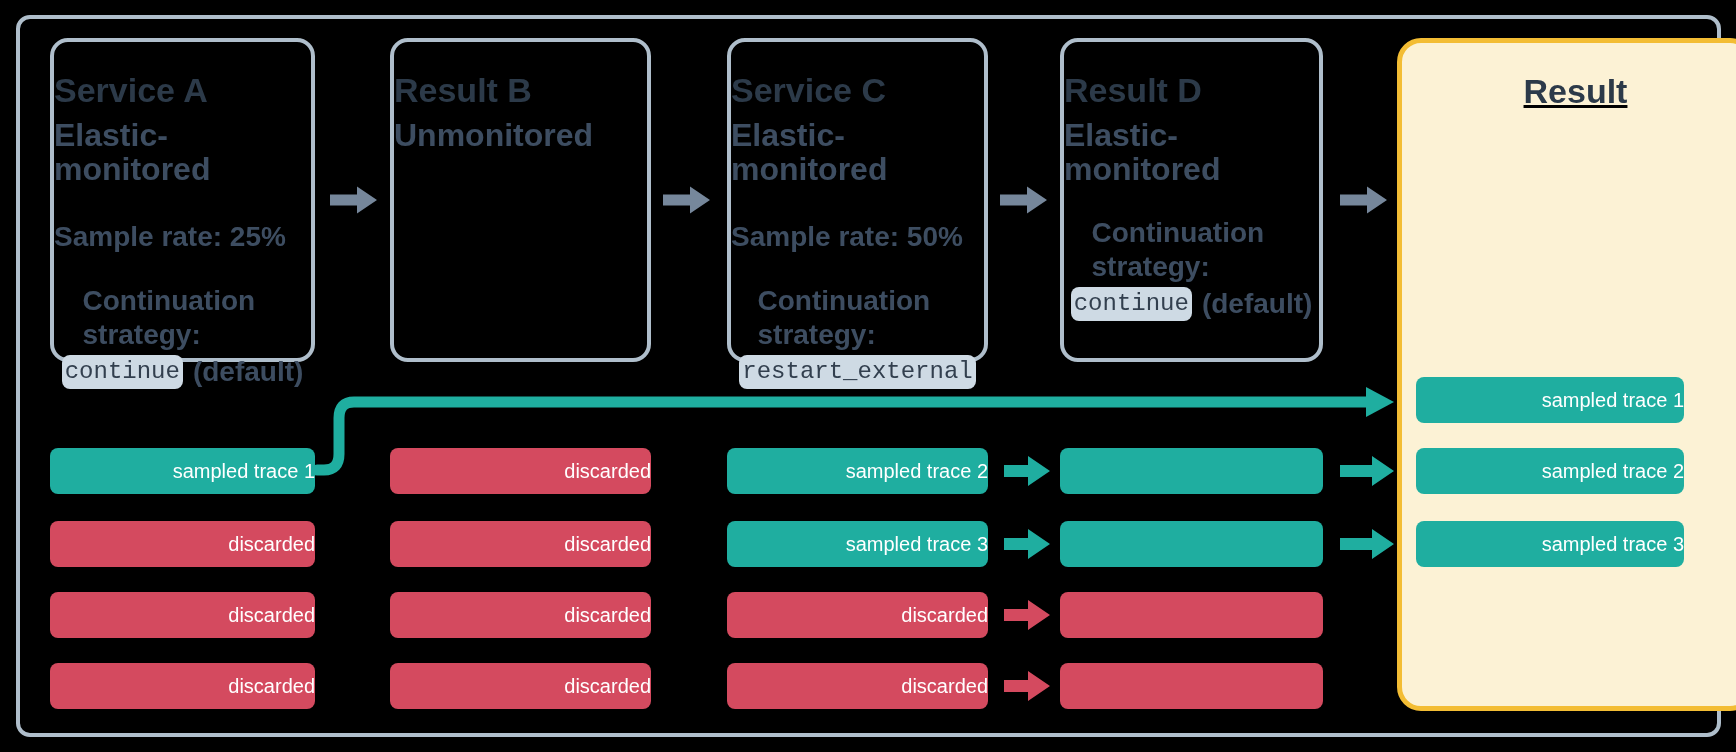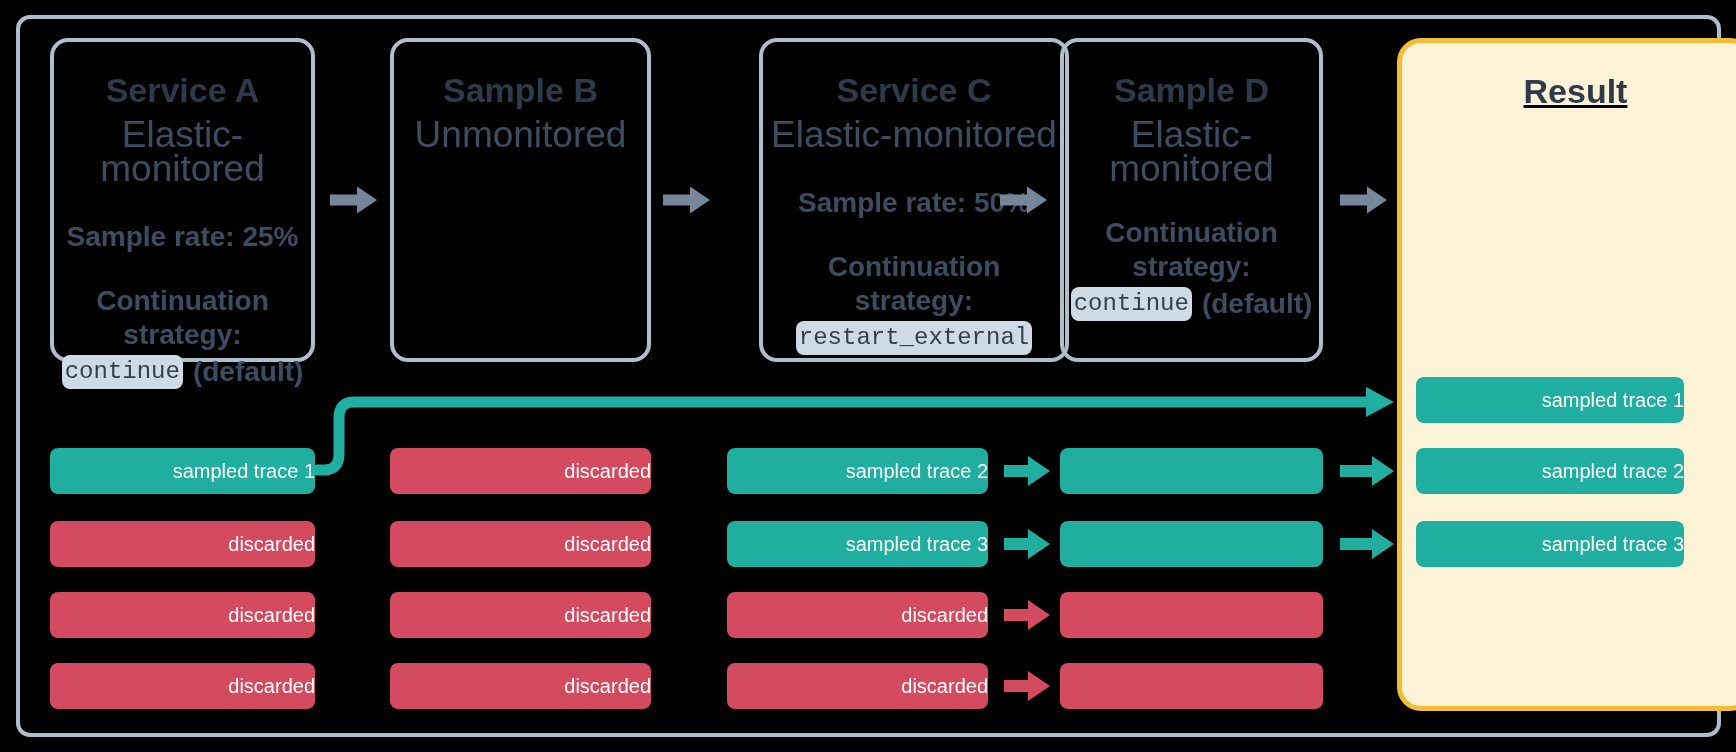--- a/index.html
+++ b/index.html
@@ -21,7 +21,7 @@
   .service-box{
     position:absolute;top:38px;height:324px;
     border:4px solid var(--box-border);border-radius:18px;
-    text-align:center;color:var(--body-text);
+    text-align:left;color:var(--body-text);
   }
   .box-a{left:50px;width:265px;}
   .box-b{left:390px;width:261px;}

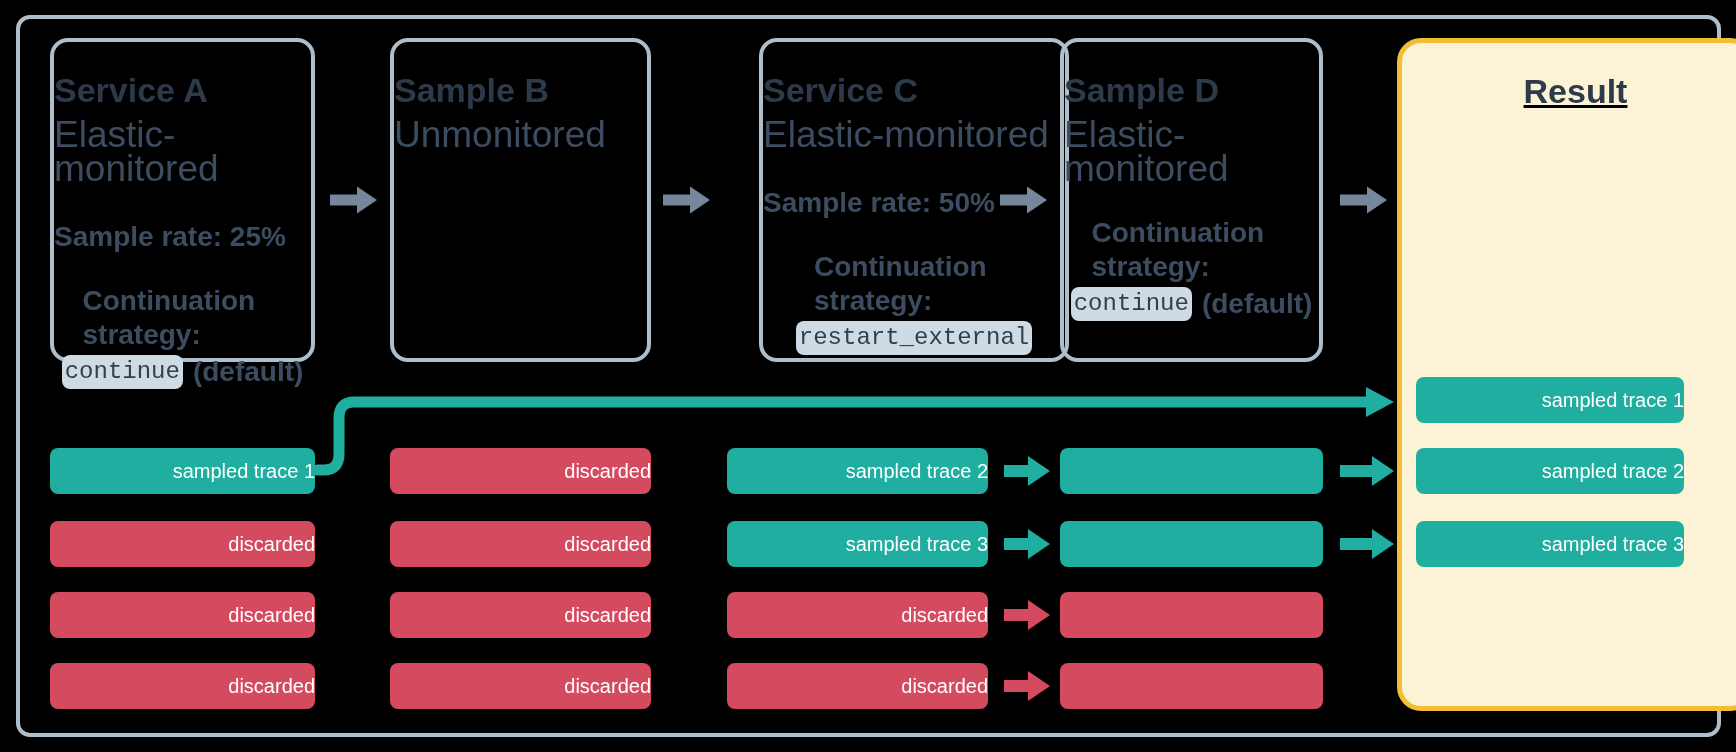--- a/index.html
+++ b/index.html
@@ -89,7 +89,7 @@
 </section>
 
 <section class="service-box box-b">
-  <h2 class="box-title">Sample B</h2>
+  <h2 class="box-title">Result B</h2>
   <p class="box-sub">Unmonitored</p>
 </section>
 

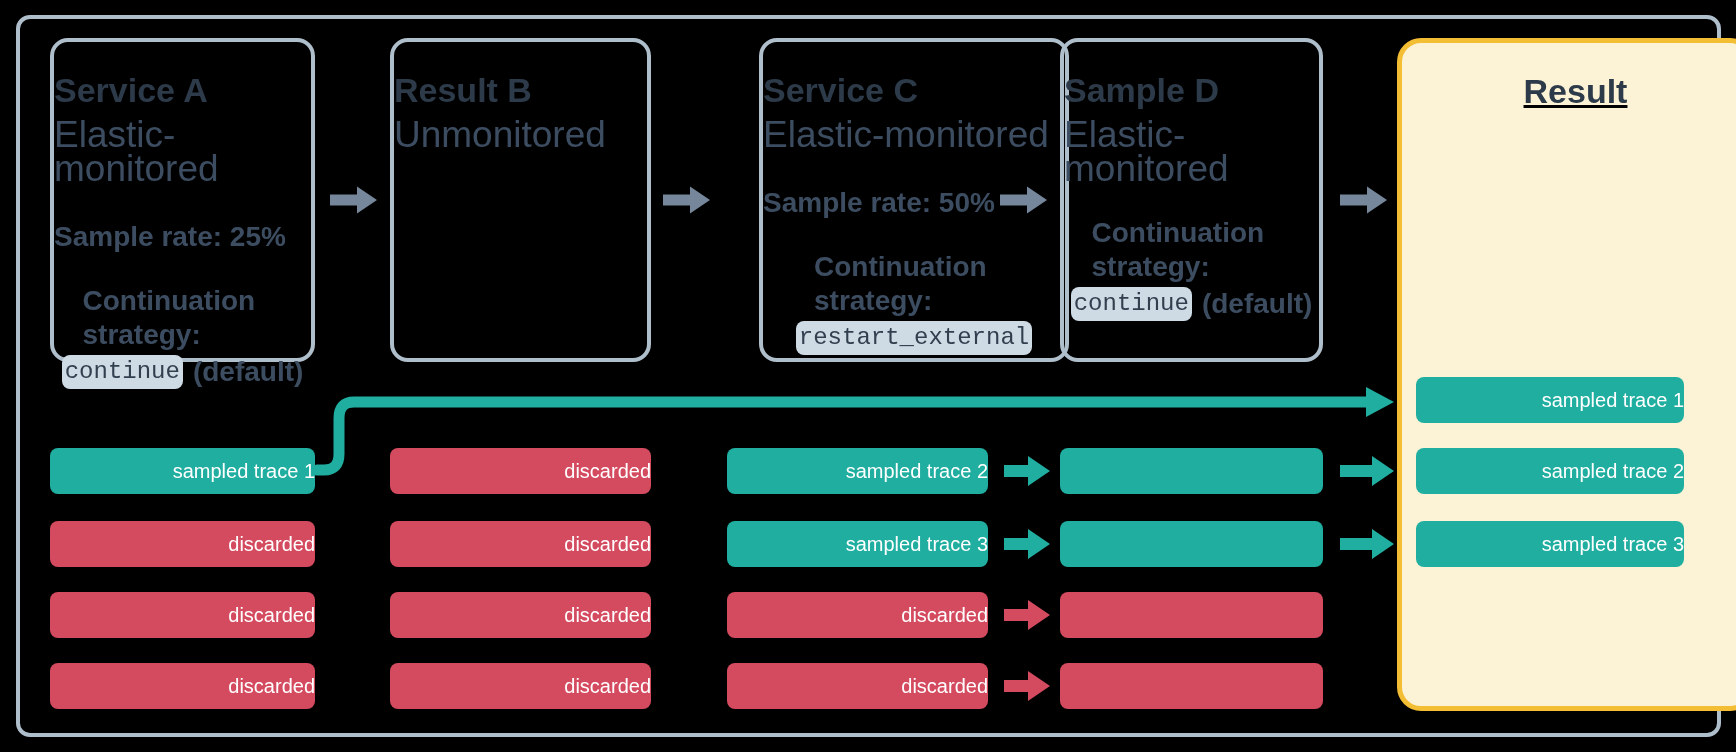--- a/index.html
+++ b/index.html
@@ -25,7 +25,7 @@
   }
   .box-a{left:50px;width:265px;}
   .box-b{left:390px;width:261px;}
-  .box-c{left:727px;width:310px;margin-left:32px;}
+  .box-c{left:727px;width:261px;}
   .box-d{left:1060px;width:263px;}
   .box-title{
     margin:28px 0 0 0;font-size:34px;line-height:40px;font-weight:700;

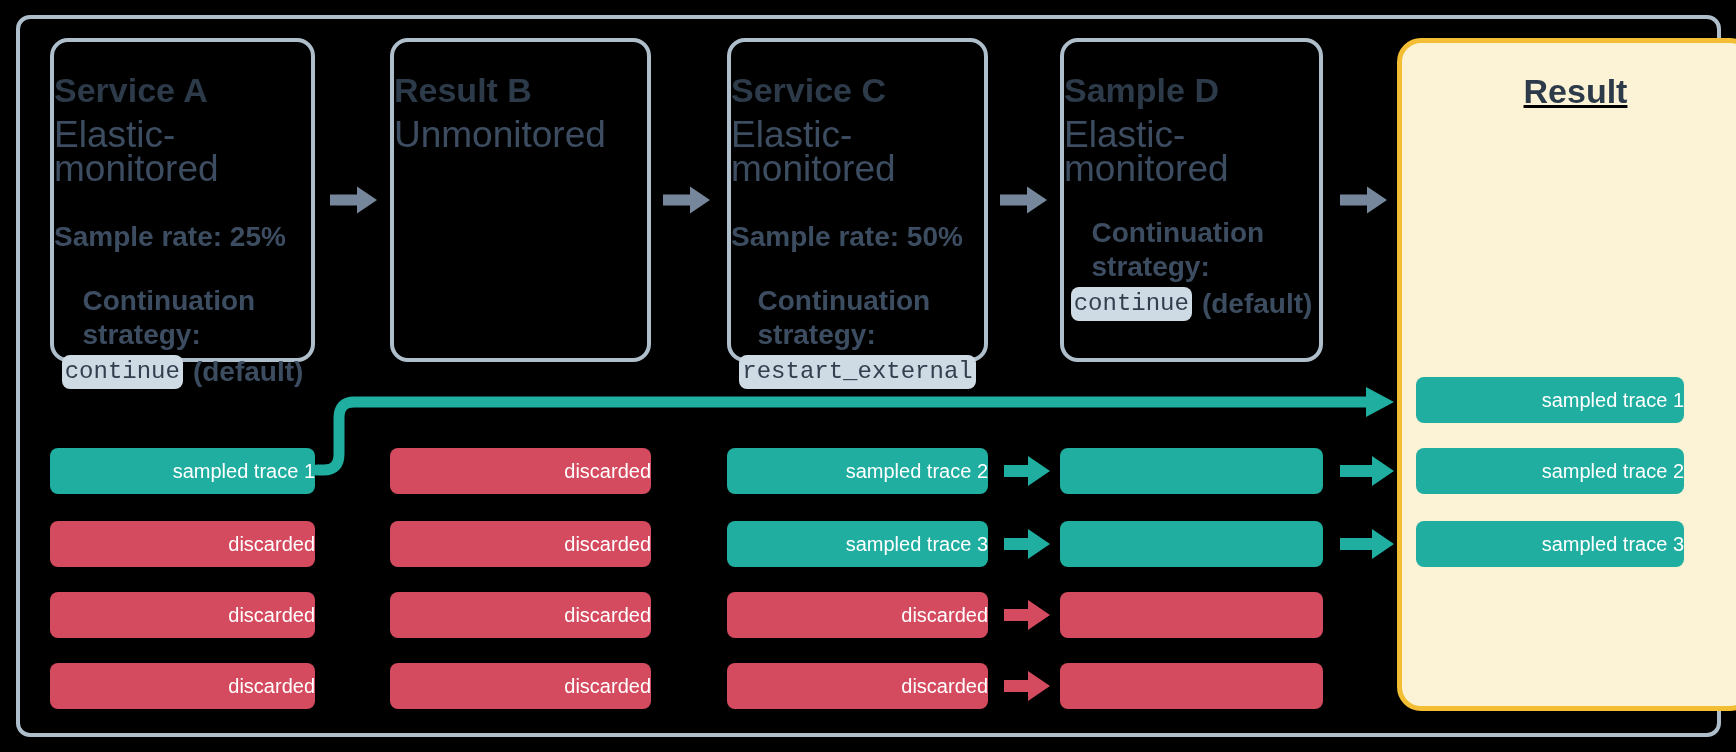--- a/index.html
+++ b/index.html
@@ -105,7 +105,7 @@
 </section>
 
 <section class="service-box box-d">
-  <h2 class="box-title">Sample D</h2>
+  <h2 class="box-title">Result D</h2>
   <p class="box-sub">Elastic-monitored</p>
   <p class="box-strategy">Continuation strategy:</p>
   <p class="code-row">

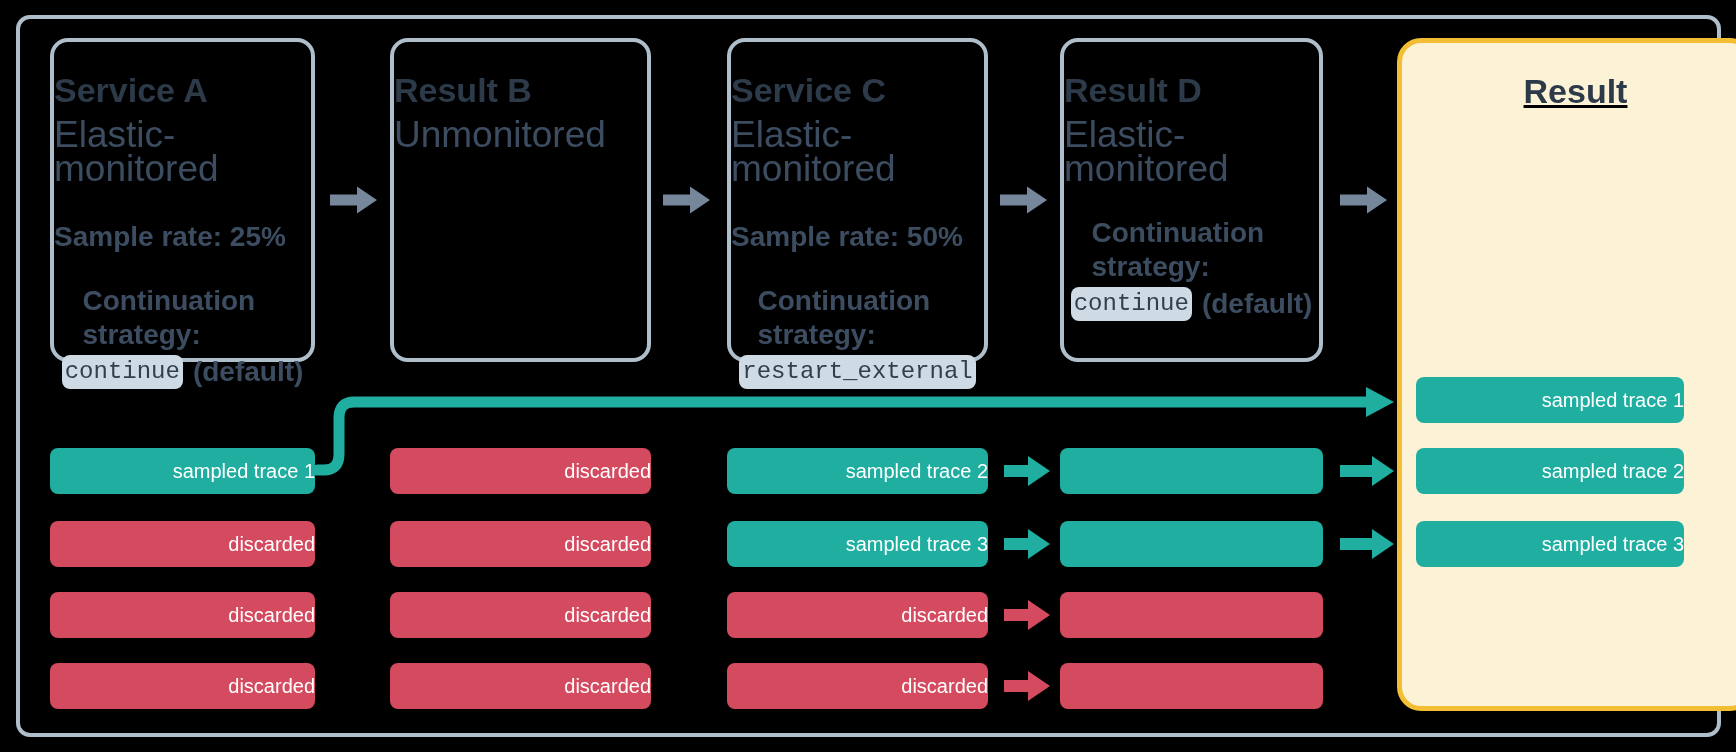--- a/index.html
+++ b/index.html
@@ -31,7 +31,7 @@
     margin:28px 0 0 0;font-size:34px;line-height:40px;font-weight:700;
     color:var(--title-text);
   }
-  .box-sub{margin:8px 0 0 0;font-size:37px;line-height:34px;font-weight:400;}
+  .box-sub{margin:8px 0 0 0;font-size:32px;line-height:34px;font-weight:700;}
   .box-rate{margin:34px 0 0 0;font-size:28px;line-height:34px;font-weight:600;}
   .box-strategy{
     margin:30px auto 0 auto;max-width:200px;

